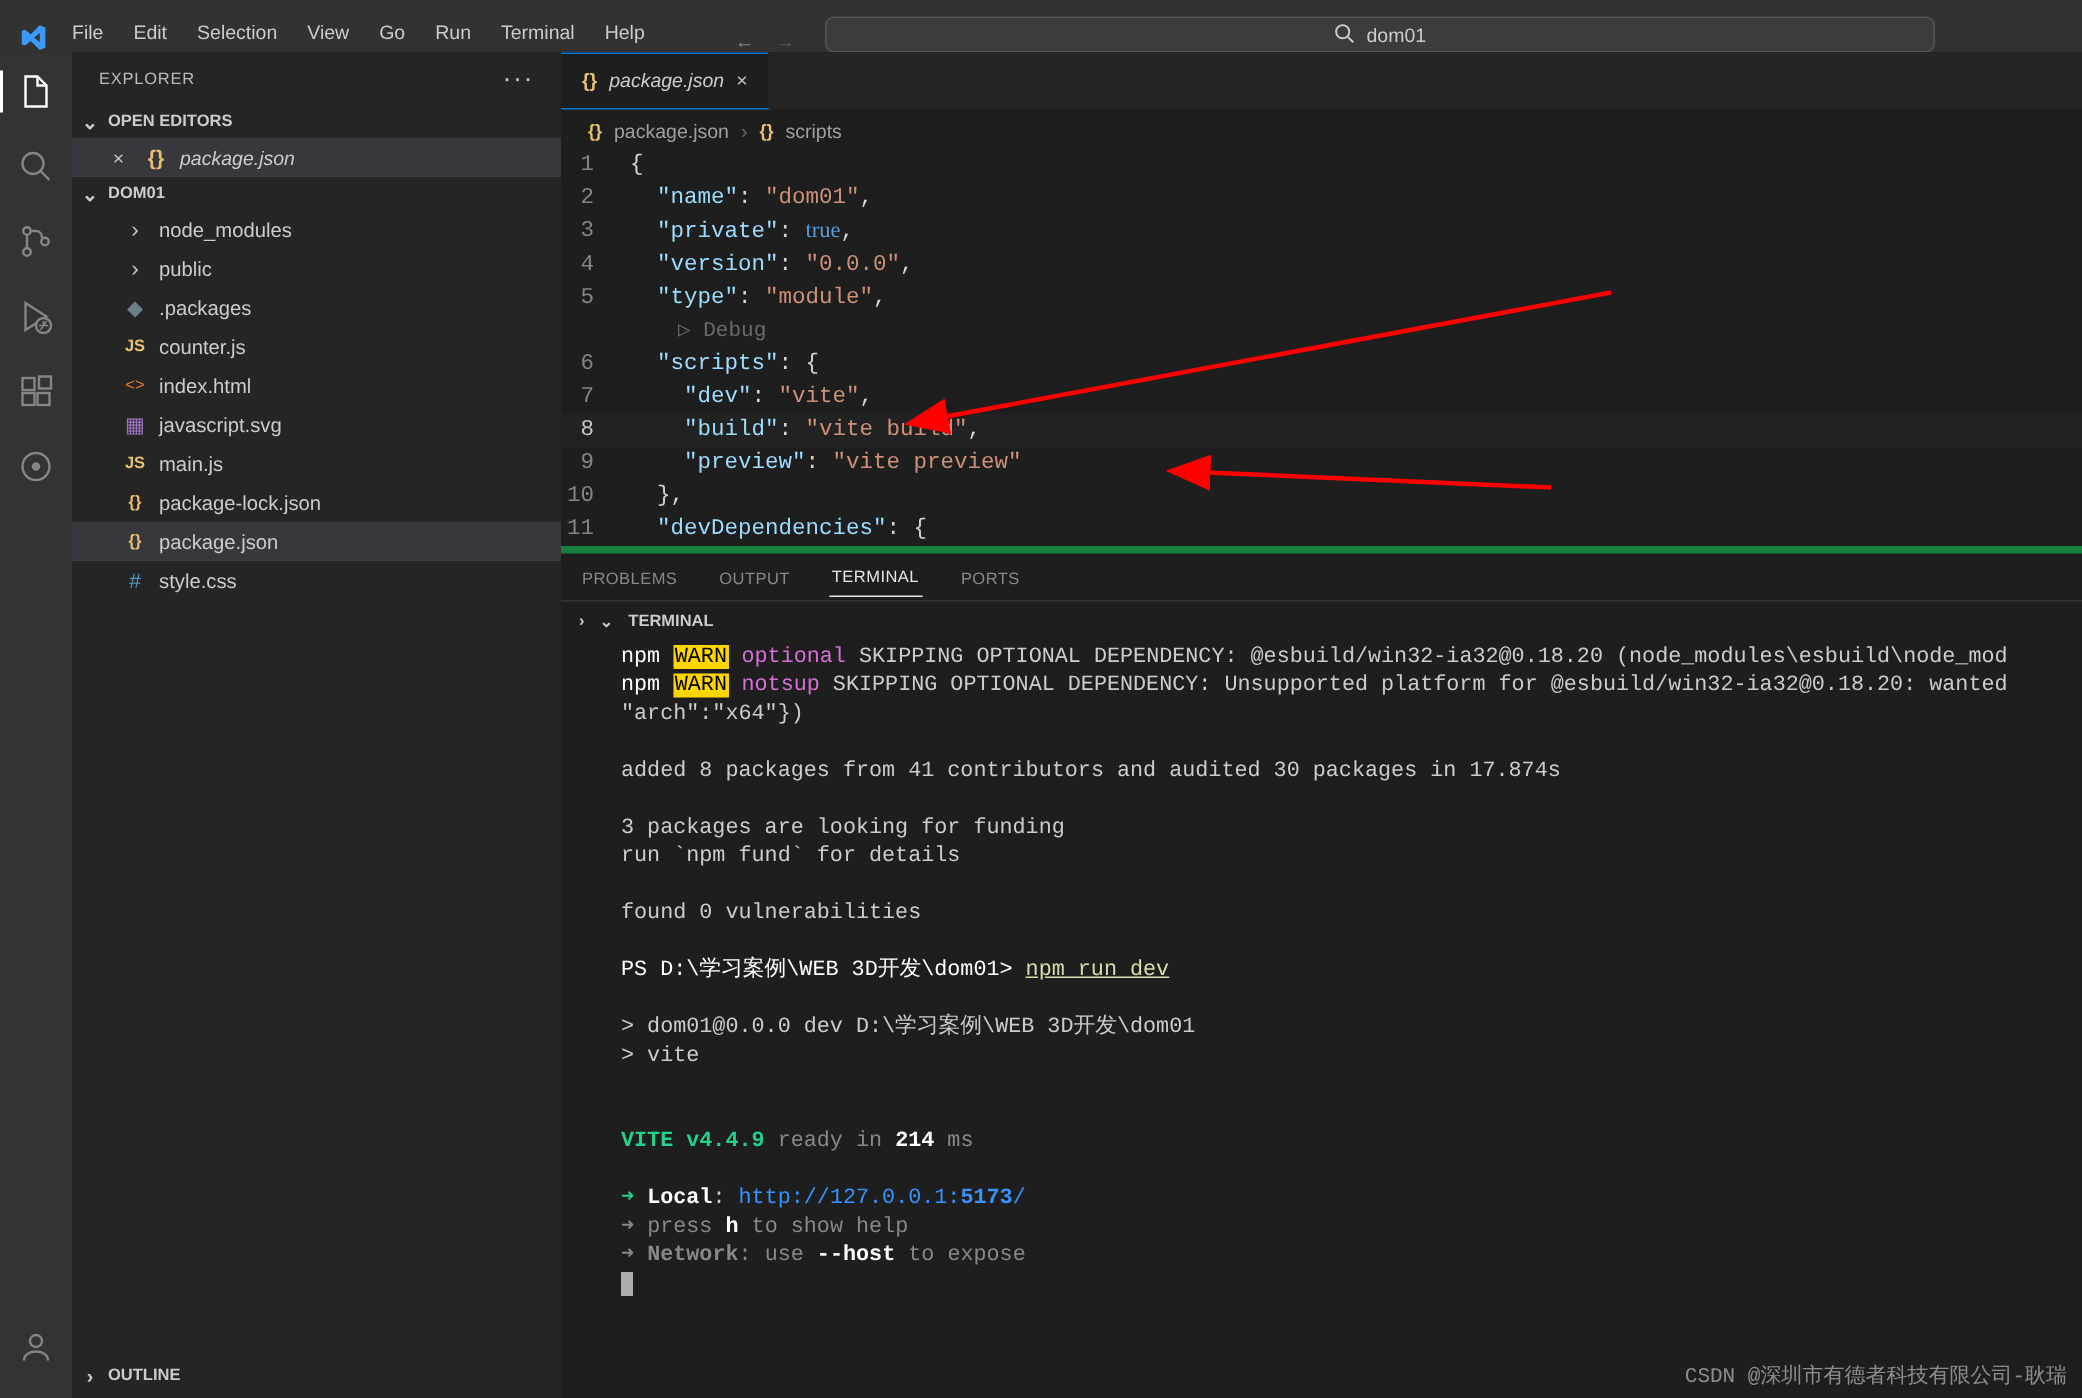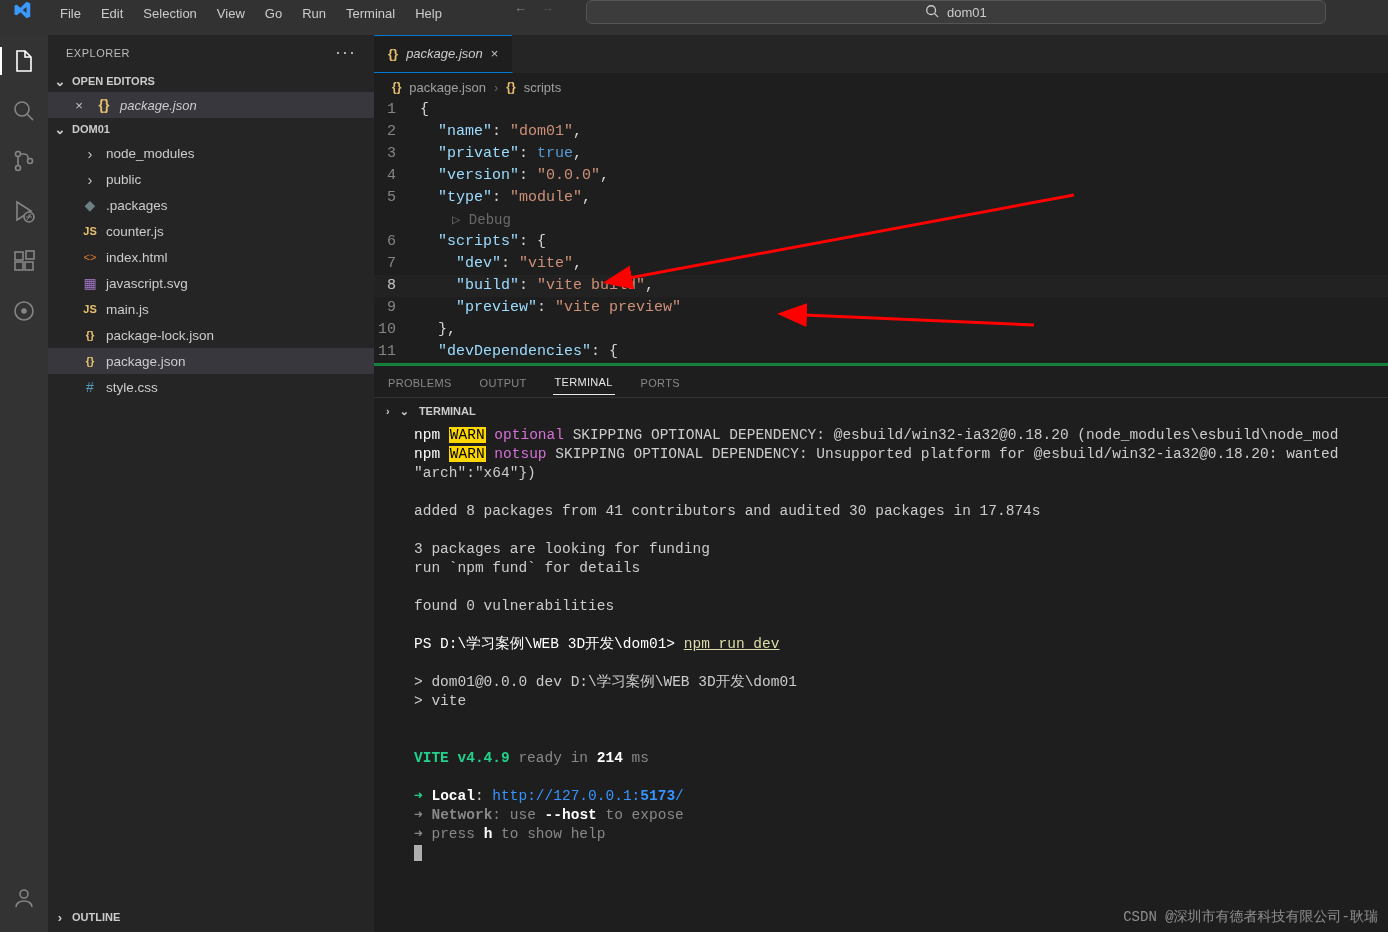--- a/index.html
+++ b/index.html
@@ -44,9 +44,9 @@
   .titlebar {
     height: 35px;
     background: var(--title-bar);
-    display: flex; align-items: flex-start;
+    display: flex; align-items: flex-end;
     padding: 0 8px;
-    gap: 12px;
+    gap: 0;
   }
   .app-icon { width: 20px; height: 20px; margin: 0 6px 0 4px; display:flex; align-items:center; justify-content:center;}
   .menu { display: flex; }

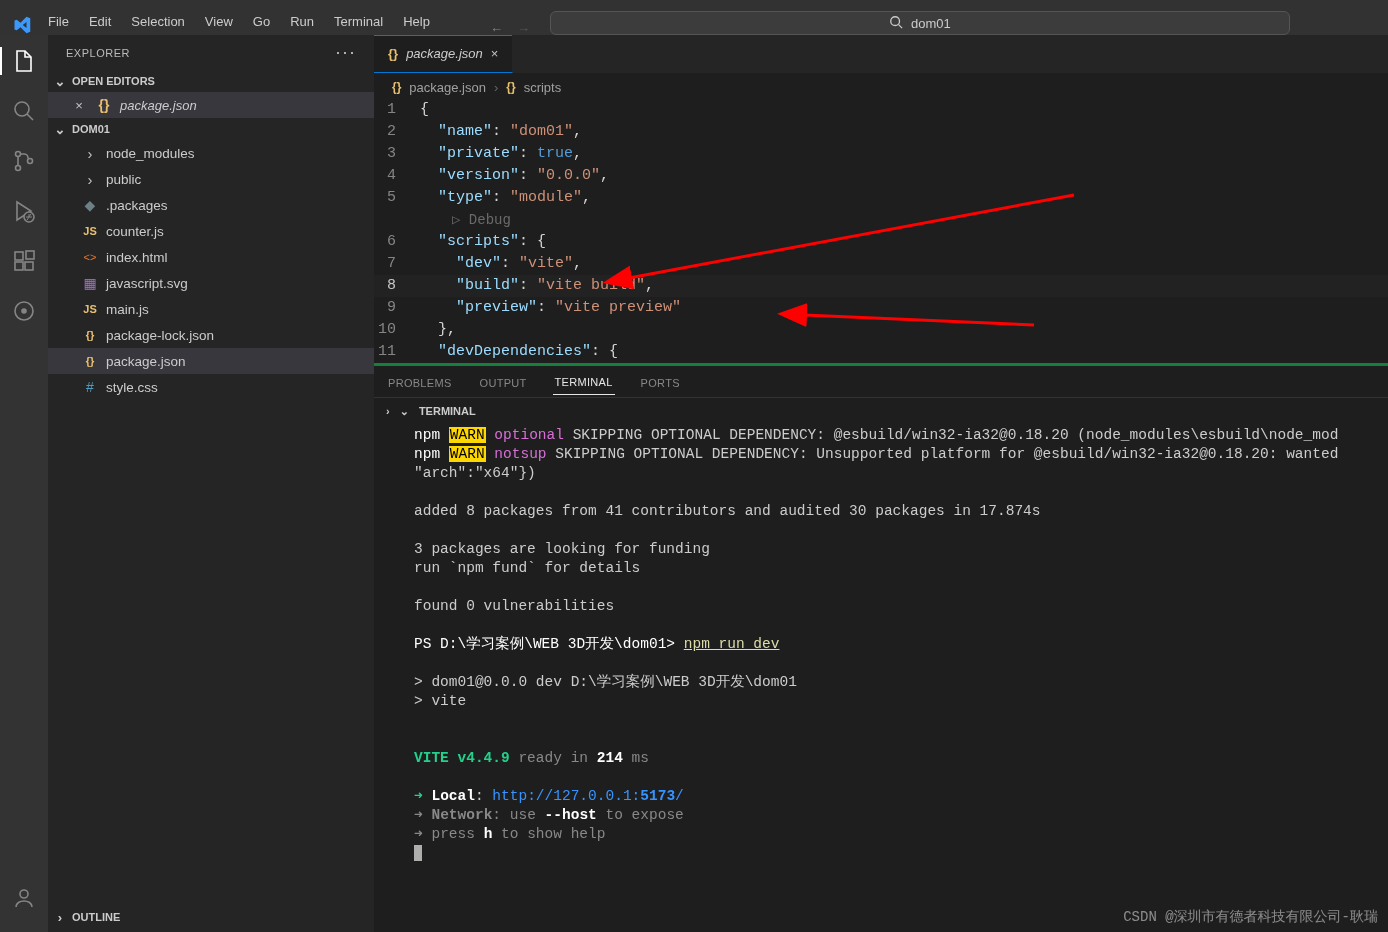--- a/index.html
+++ b/index.html
@@ -154,7 +154,7 @@
   .code-content { padding-left: 2px; }
   .s-key { color: var(--key); }
   .s-str { color: var(--string); }
-  .s-bool { color: var(--bool); }
+  .s-bool { color: var(--bool); font-family: Liberation Serif, serif; }
   .s-punct { color: var(--punct);}
   .debug-hint { color: var(--text-dimmer); padding-left: 78px; font-size:14px; display:flex; align-items:center; gap:4px;}
 

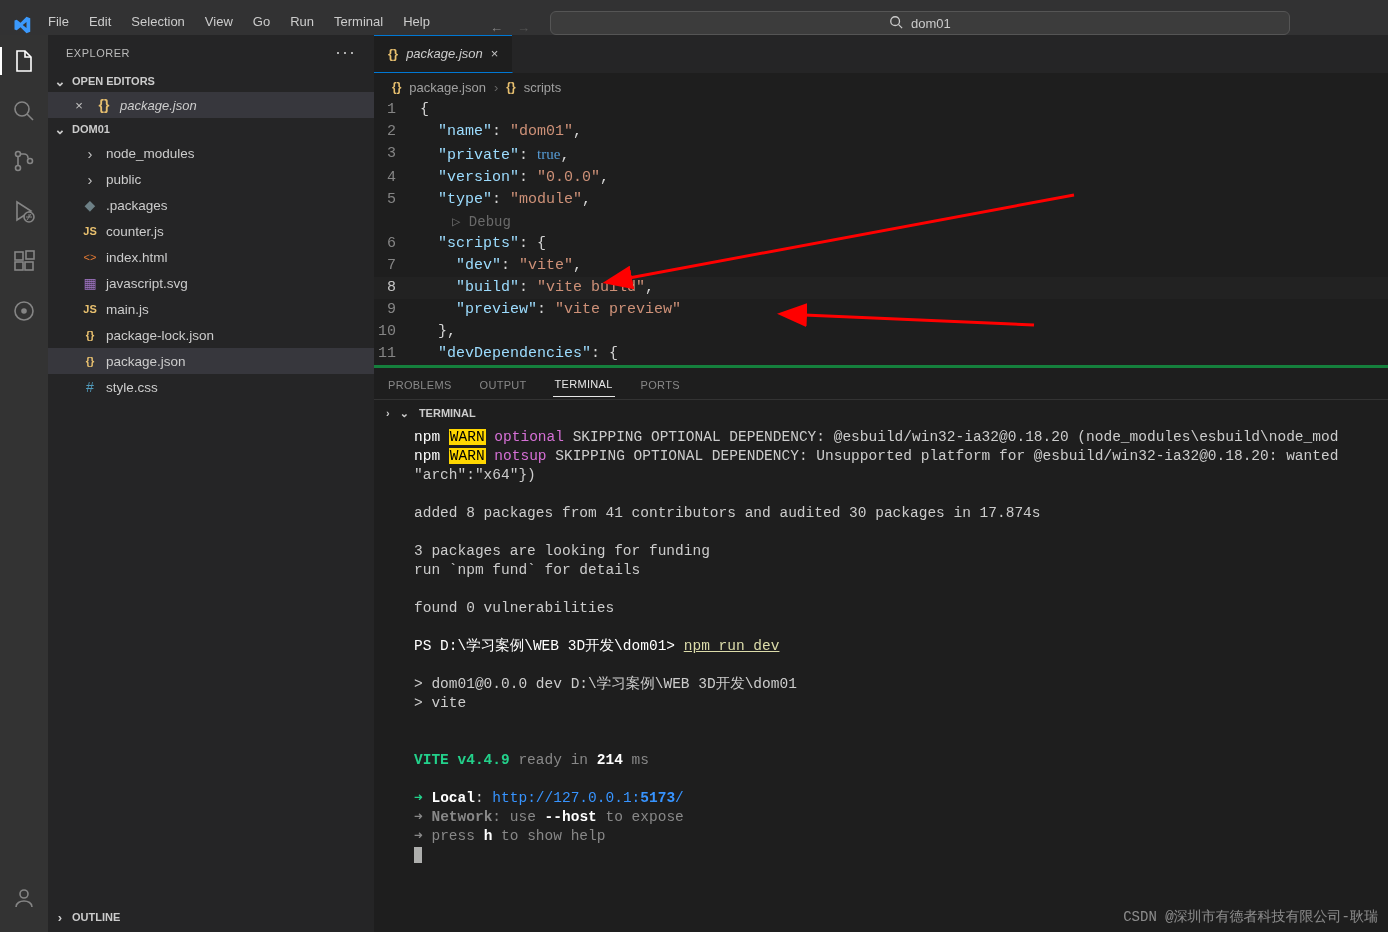--- a/index.html
+++ b/index.html
@@ -160,7 +160,7 @@
 
   
   .panel {
-    border-top:3px solid #15803d;
+    border-top:5px solid #15803d;
     background: var(--bg);
     flex:1; min-height: 0;
     display:flex; flex-direction:column;

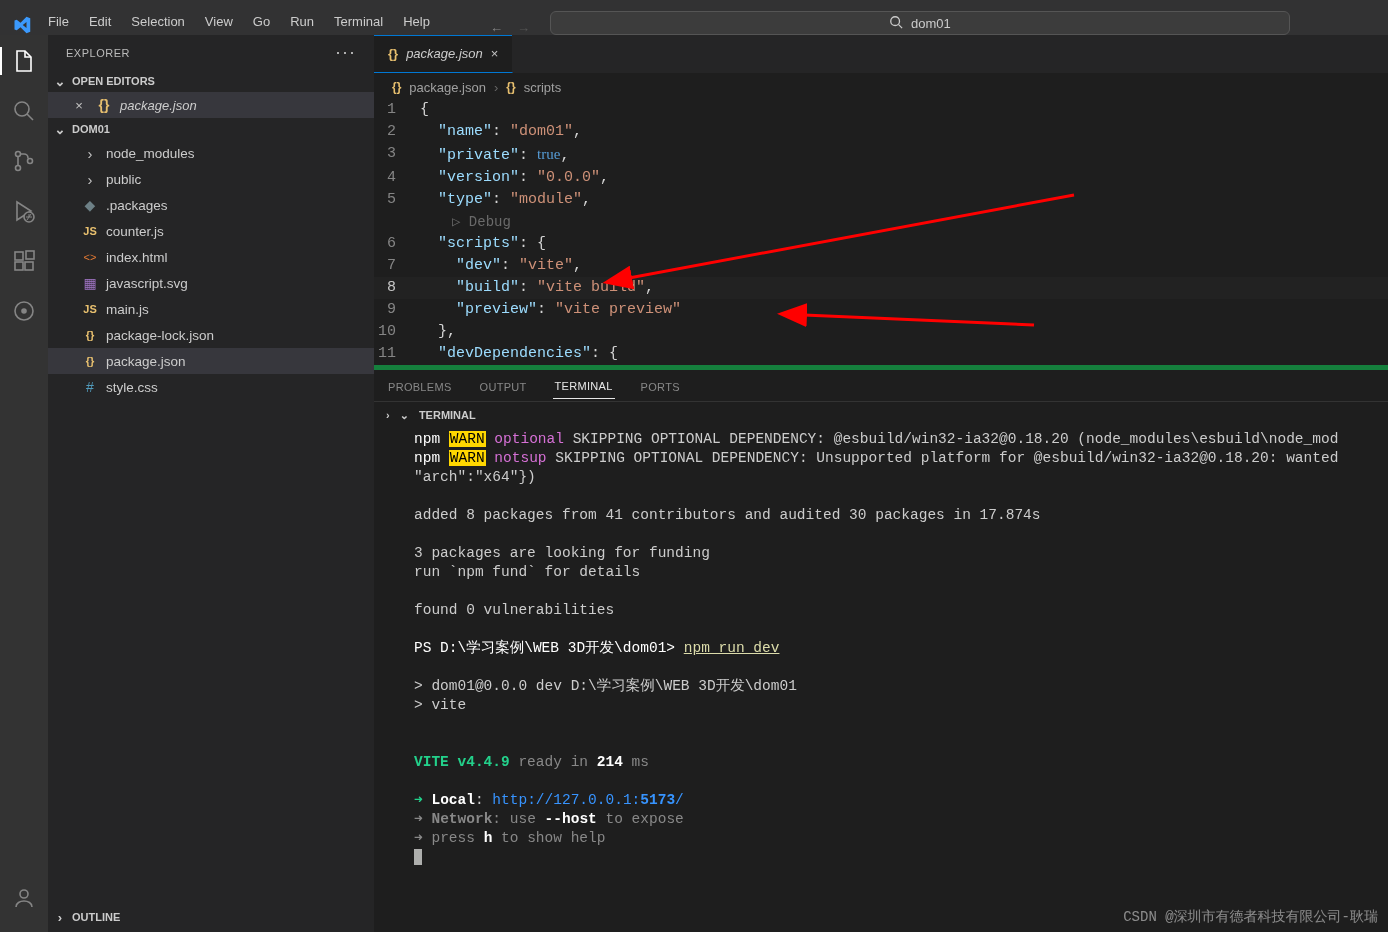--- a/index.html
+++ b/index.html
@@ -412,8 +412,8 @@
         <div>  <span class="tg tb">VITE v4.4.9</span>  <span class="tgrey">ready in</span> <span class="tw tb">214</span> <span class="tgrey">ms</span></div>
         <div>&nbsp;</div>
         <div>  <span class="arrow-right-green"></span><span class="tw tb">Local</span>:   <span class="tlink">http://127.0.0.1:</span><span class="tlink tb">5173</span><span class="tlink">/</span></div>
+        <div>  <span class="arrow-right-dim"></span><span class="tgrey">press </span><span class="tw tb">h</span><span class="tgrey"> to show help</span></div>
         <div>  <span class="arrow-right-dim"></span><span class="tgrey tb">Network</span><span class="tgrey">: use </span><span class="tw tb">--host</span><span class="tgrey"> to expose</span></div>
-        <div>  <span class="arrow-right-dim"></span><span class="tgrey">press </span><span class="tw tb">h</span><span class="tgrey"> to show help</span></div>
         <div><span class="cursor-block"></span></div>
       </div>
 

